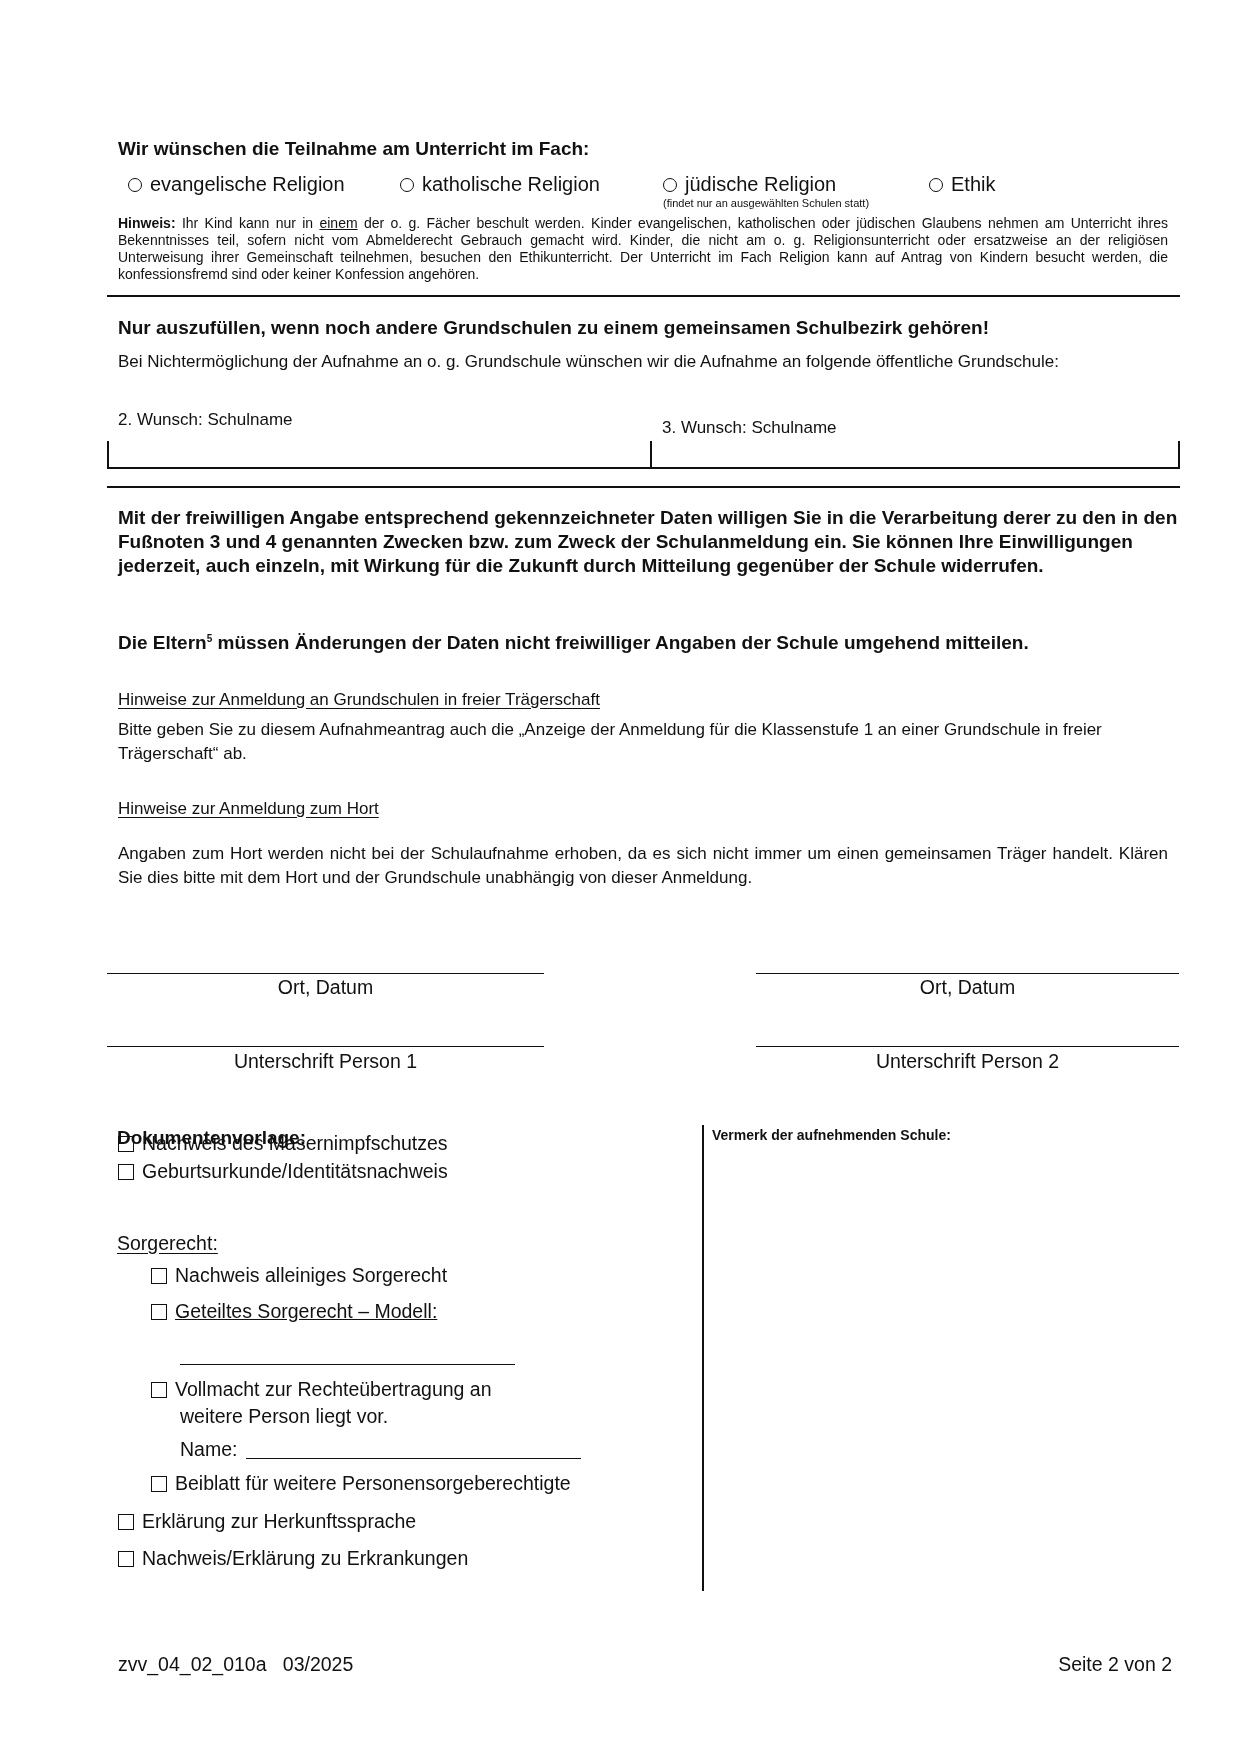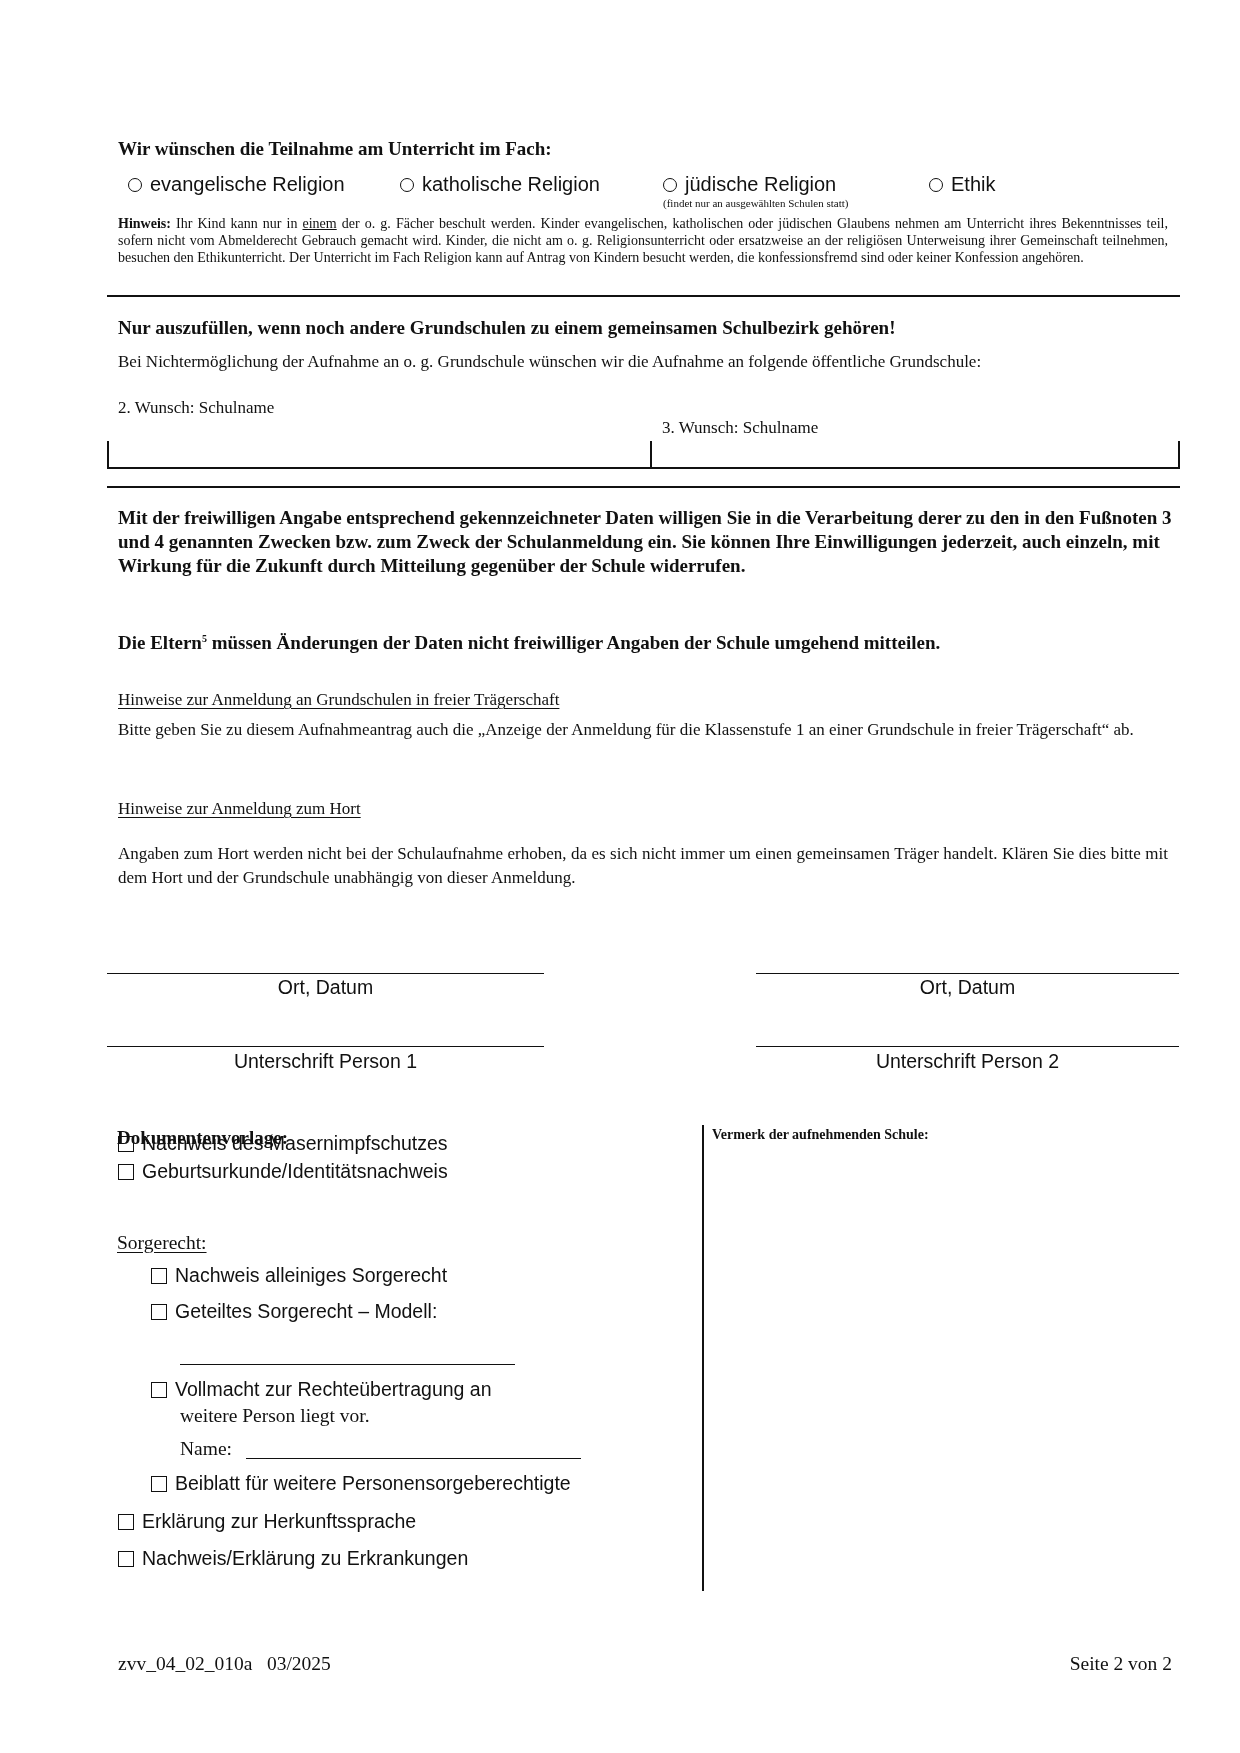--- a/index.html
+++ b/index.html
@@ -5,7 +5,7 @@
     html, body { margin: 0; padding: 0; background: #ffffff; }
     body { width: 1240px; height: 1753px; position: relative; overflow: hidden;
       font-family: "Liberation Sans", sans-serif; color: #111111; }
-    .abs { position: absolute; font-family: Liberation Serif, serif; }
+    .abs { position: absolute; }
     .h-bold { font-weight: bold; font-size: 19px; }
     .txt { font-size: 17px; line-height: 24px; }
     .small { font-size: 14px; line-height: 17px; }

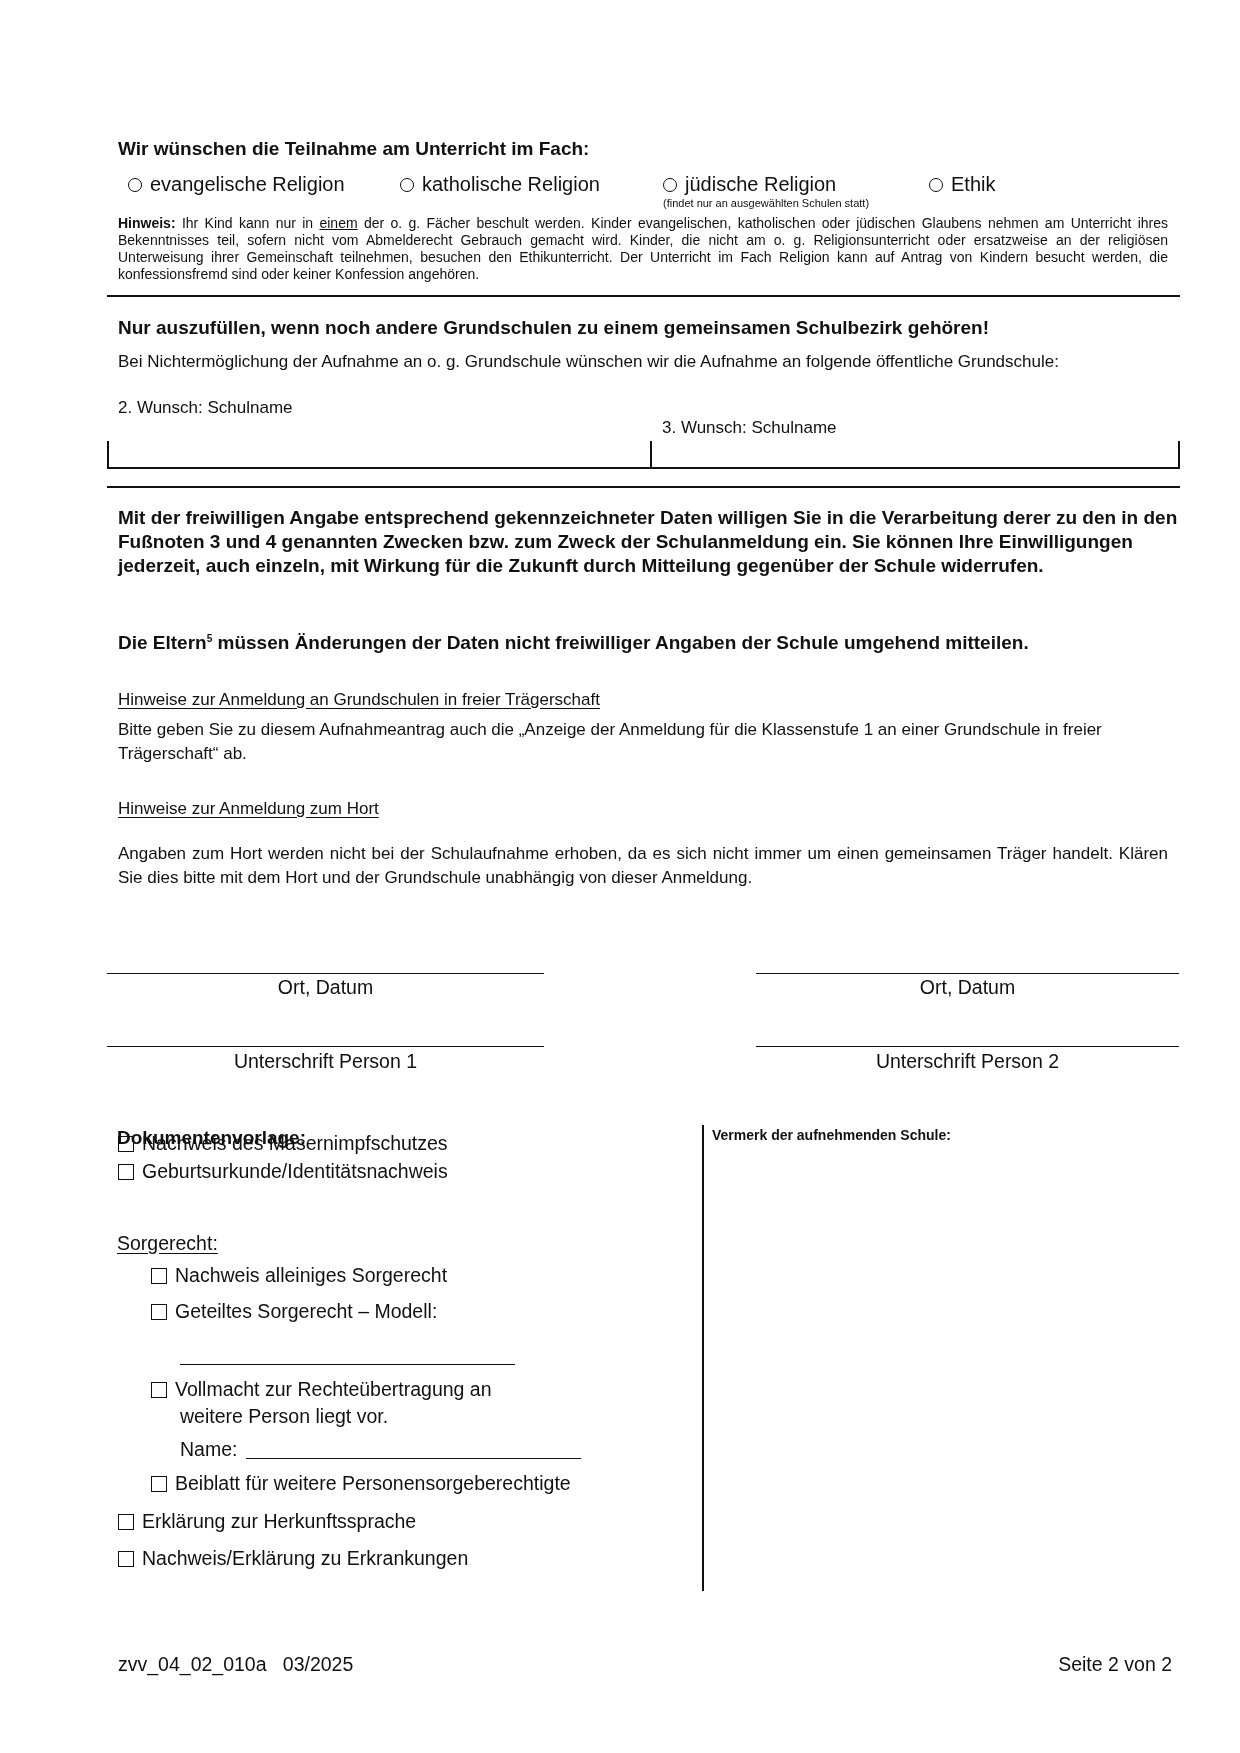--- a/index.html
+++ b/index.html
@@ -50,7 +50,7 @@
 <div class="abs h-bold" style="left:118px; top:317px;">Nur auszufüllen, wenn noch andere Grundschulen zu einem gemeinsamen Schulbezirk gehören!</div>
 <div class="abs txt justify" style="left:118px; top:350px; width:1050px;">Bei Nichtermöglichung der Aufnahme an o. g. Grundschule wünschen wir die Aufnahme an folgende öffentliche Grundschule:</div>
 
-<div class="abs txt" style="left:118px; top:396px;">2. Wunsch: Schulname</div>
+<div class="abs txt" style="left:118px; top:408px;">2. Wunsch: Schulname</div>
 <div class="abs txt" style="left:662px; top:416px;">3. Wunsch: Schulname</div>
 <div class="abs" style="left:108px; top:440px; width:542px; height:28px;"></div>
 <div class="abs" style="left:652px; top:440px; width:526px; height:28px;"></div>

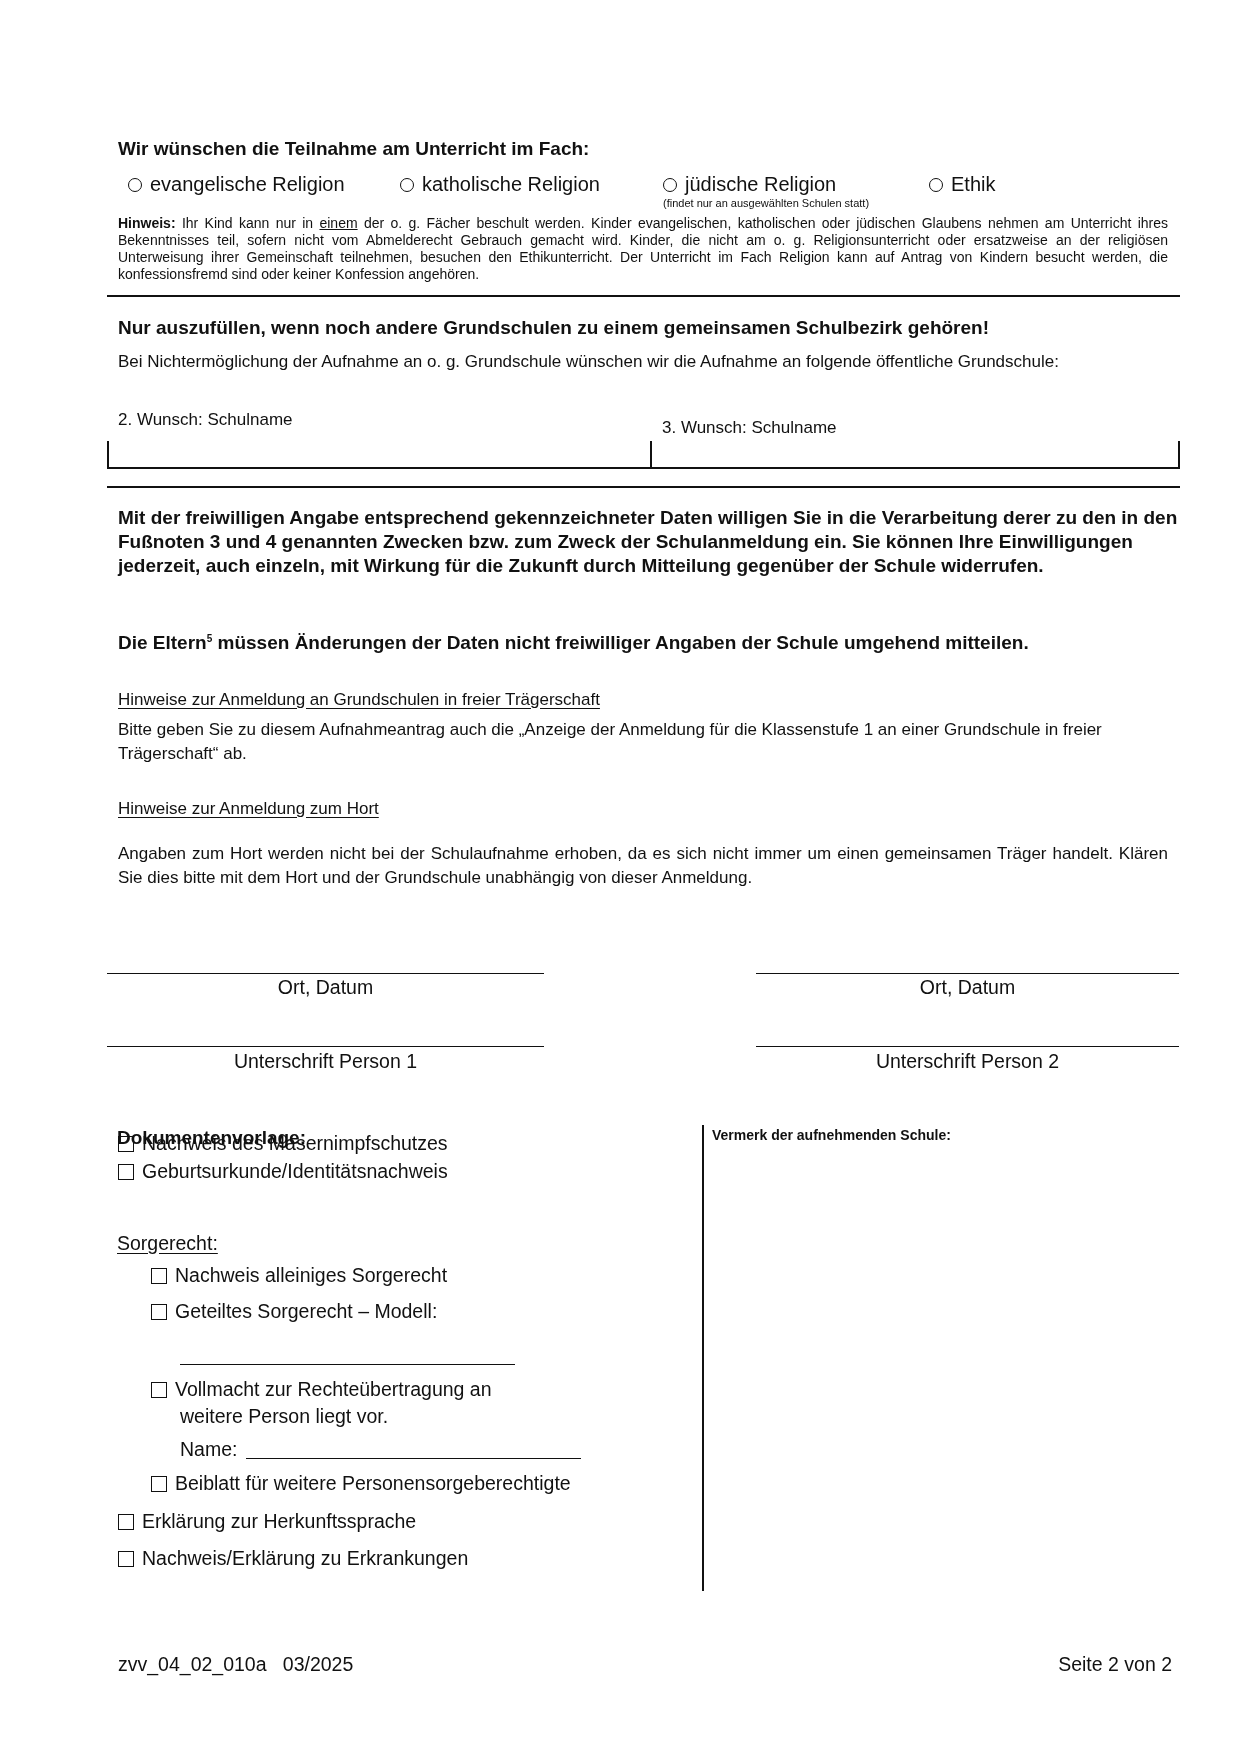--- a/index.html
+++ b/index.html
@@ -90,7 +90,7 @@
 <div class="abs u" style="left:117px; top:1232px; font-size:19.5px;">Sorgerecht:</div>
 
 <div class="cbitem" style="left:151px; top:1264px;"><span class="cb"></span><span>Nachweis alleiniges Sorgerecht</span></div>
-<div class="cbitem" style="left:151px; top:1300px;"><span class="cb"></span><span>Geteiltes Sorgerecht – Modell:</span></div>
+<div class="cbitem" style="left:151px; top:1300px;text-decoration:underline;"><span class="cb"></span><span>Geteiltes Sorgerecht – Modell:</span></div>
 <div class="blankline" style="left:180px; top:1364px; width:335px;"></div>
 
 <div class="cbitem" style="left:151px; top:1378px;"><span class="cb"></span><span>Vollmacht zur Rechteübertragung an</span></div>

